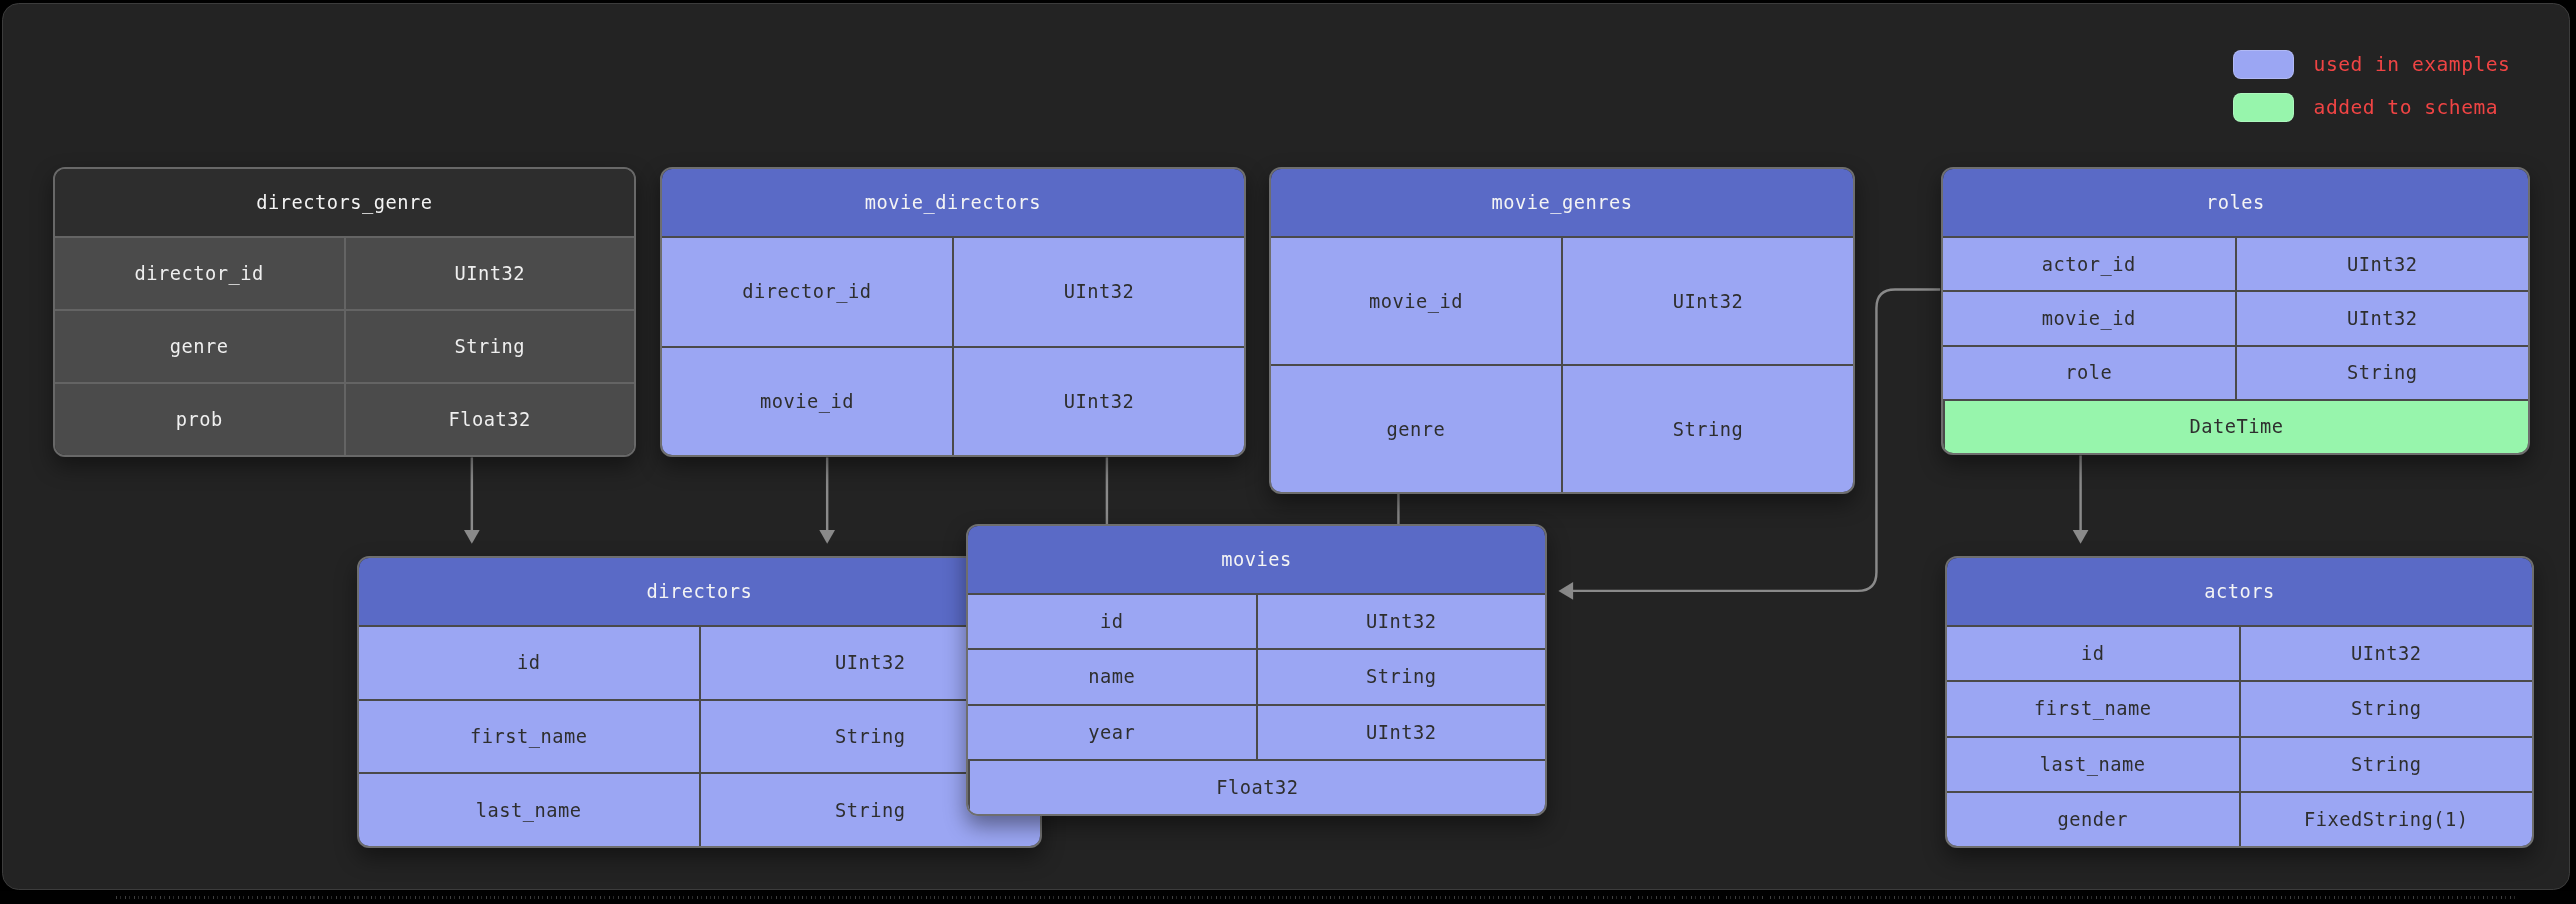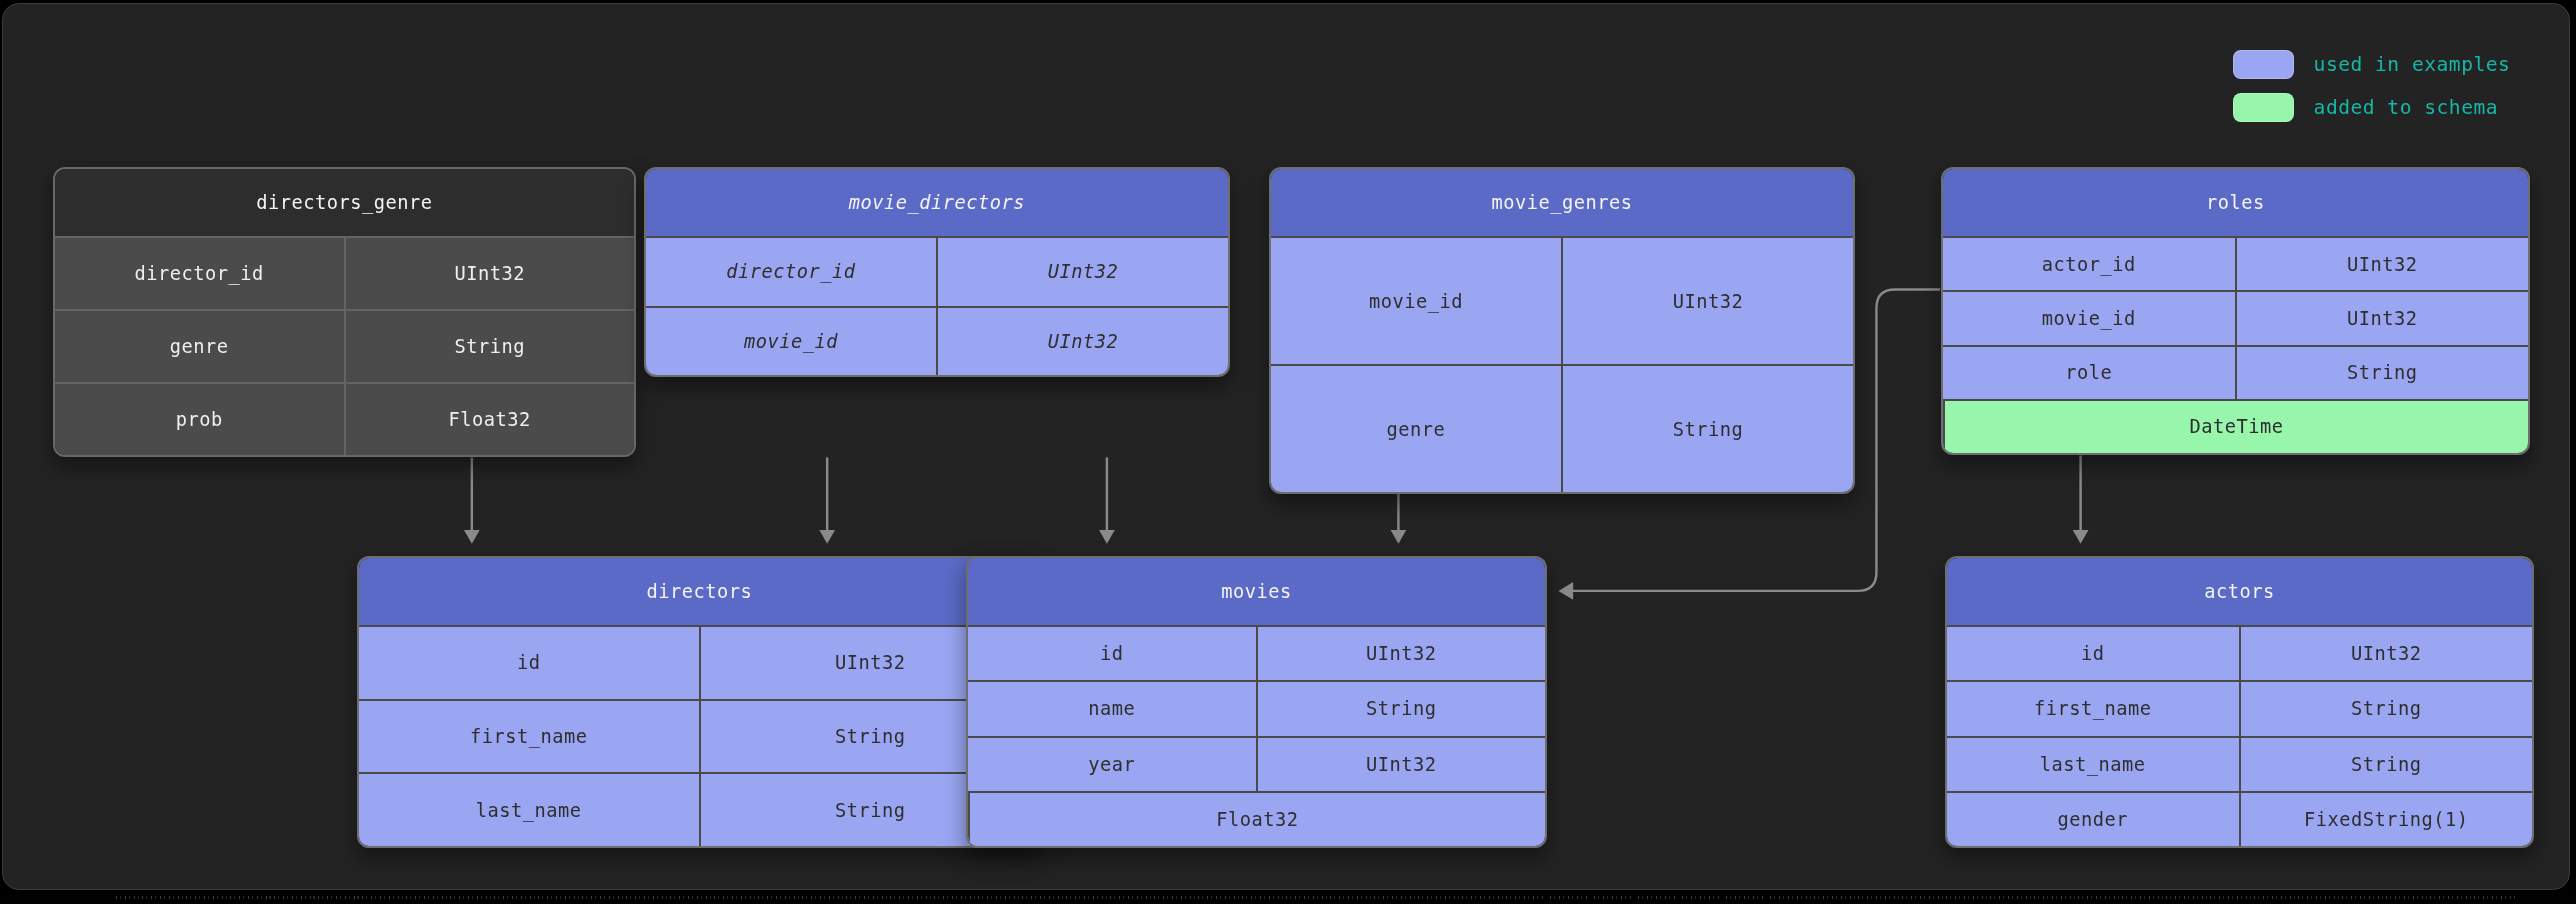--- a/index.html
+++ b/index.html
@@ -62,7 +62,7 @@
     width:61px;height:28.5px;border-radius:7.9px;box-sizing:border-box;
     border:1px solid rgba(255,255,255,.22);
   }
-  .legend-label{margin-left:19.6px;font-size:19.6px;color:#14b8a6;letter-spacing:0.5px;}
+  .legend-label{margin-left:19.6px;font-size:19.6px;color:#ef4444;letter-spacing:0.5px;}
 </style>
 </head>
 <body>

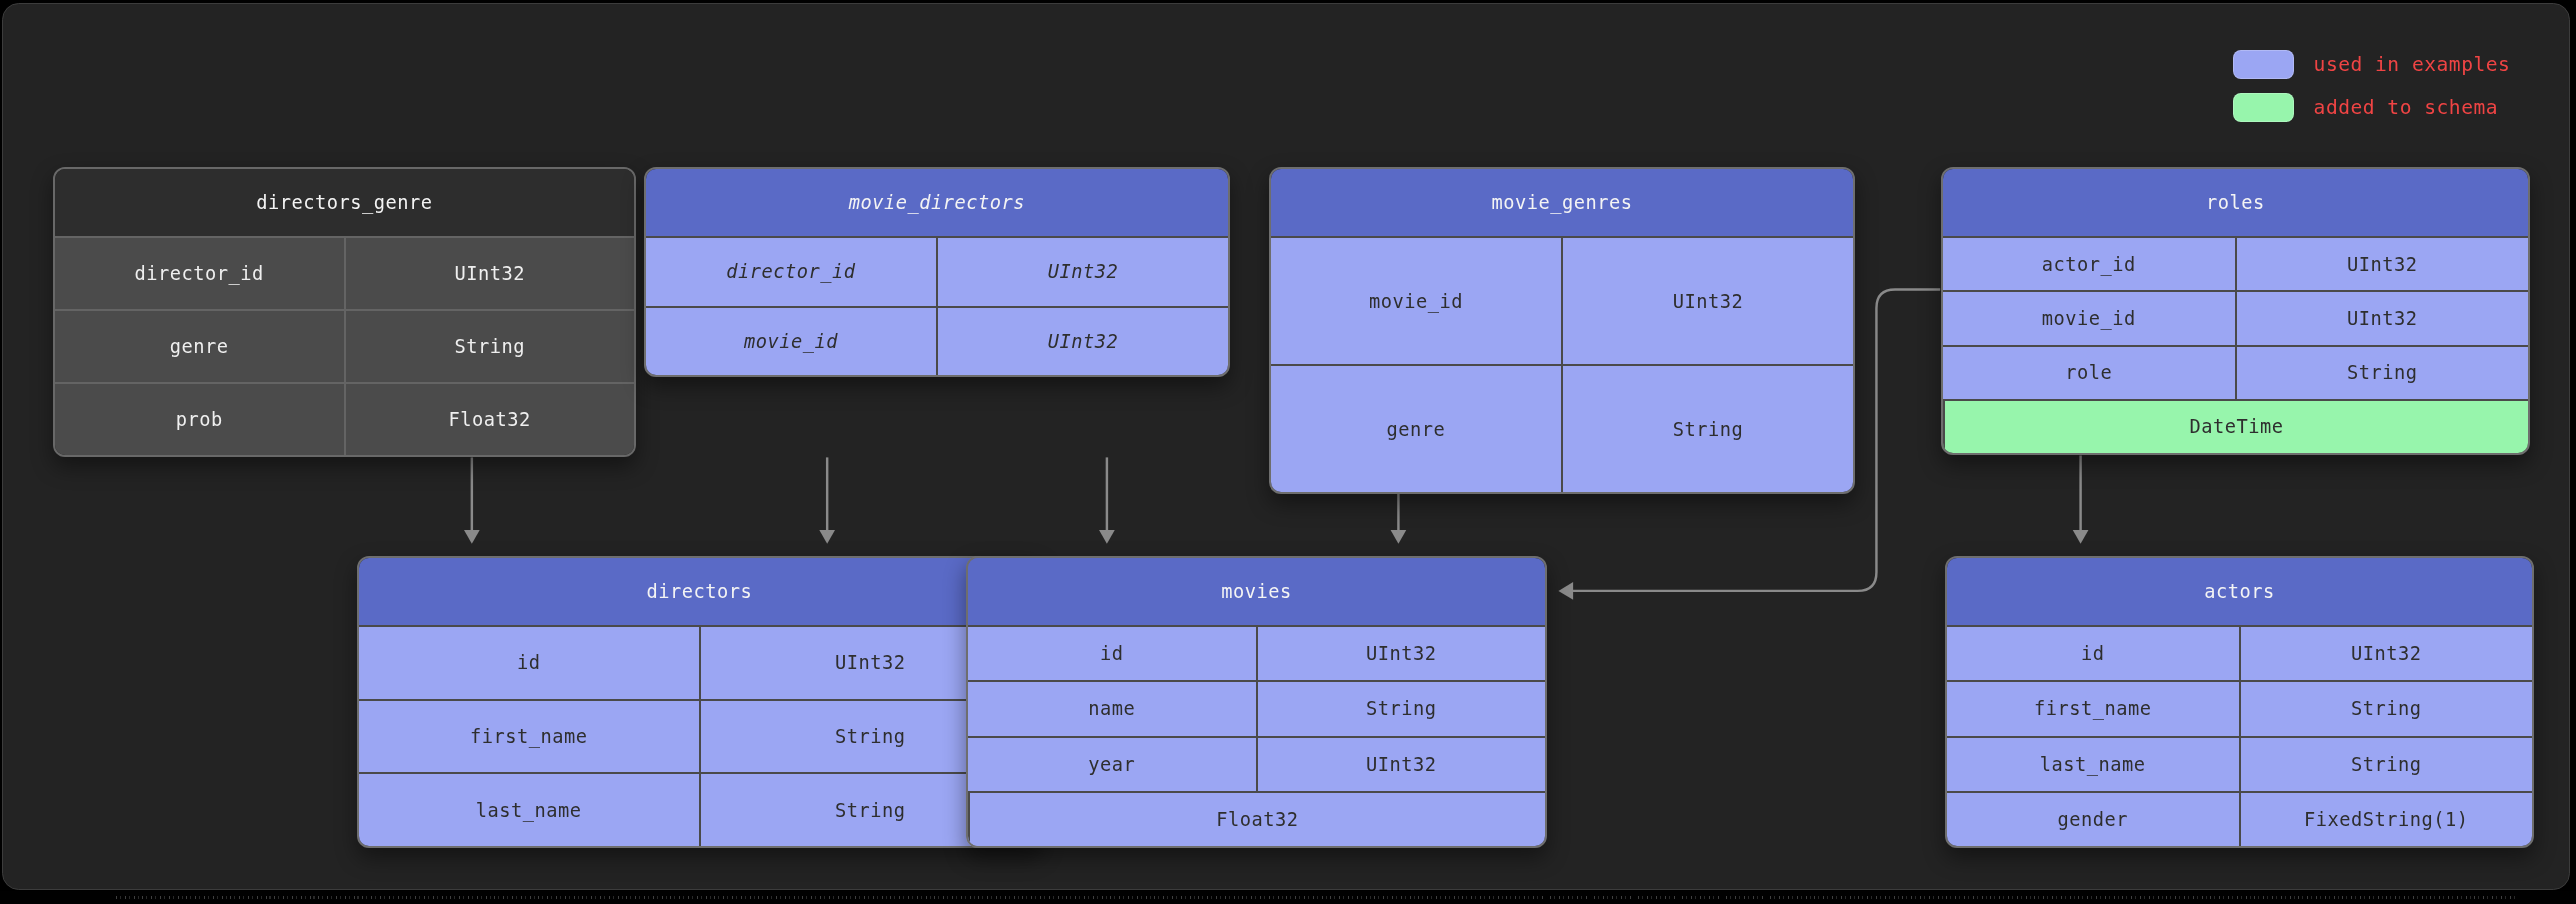--- a/index.html
+++ b/index.html
@@ -102,7 +102,7 @@
         </div>
       </div>
     </div>
-    <div class="table blue" style="left: 644px; top: 167px; width: 586px; height: 210px; font-style: italic;">
+    <div class="table blue" style="left: 660px; top: 167px; width: 586px; height: 290px;">
       <div class="t-header">movie_directors</div>
       <div class="t-body">
         <div class="t-row">

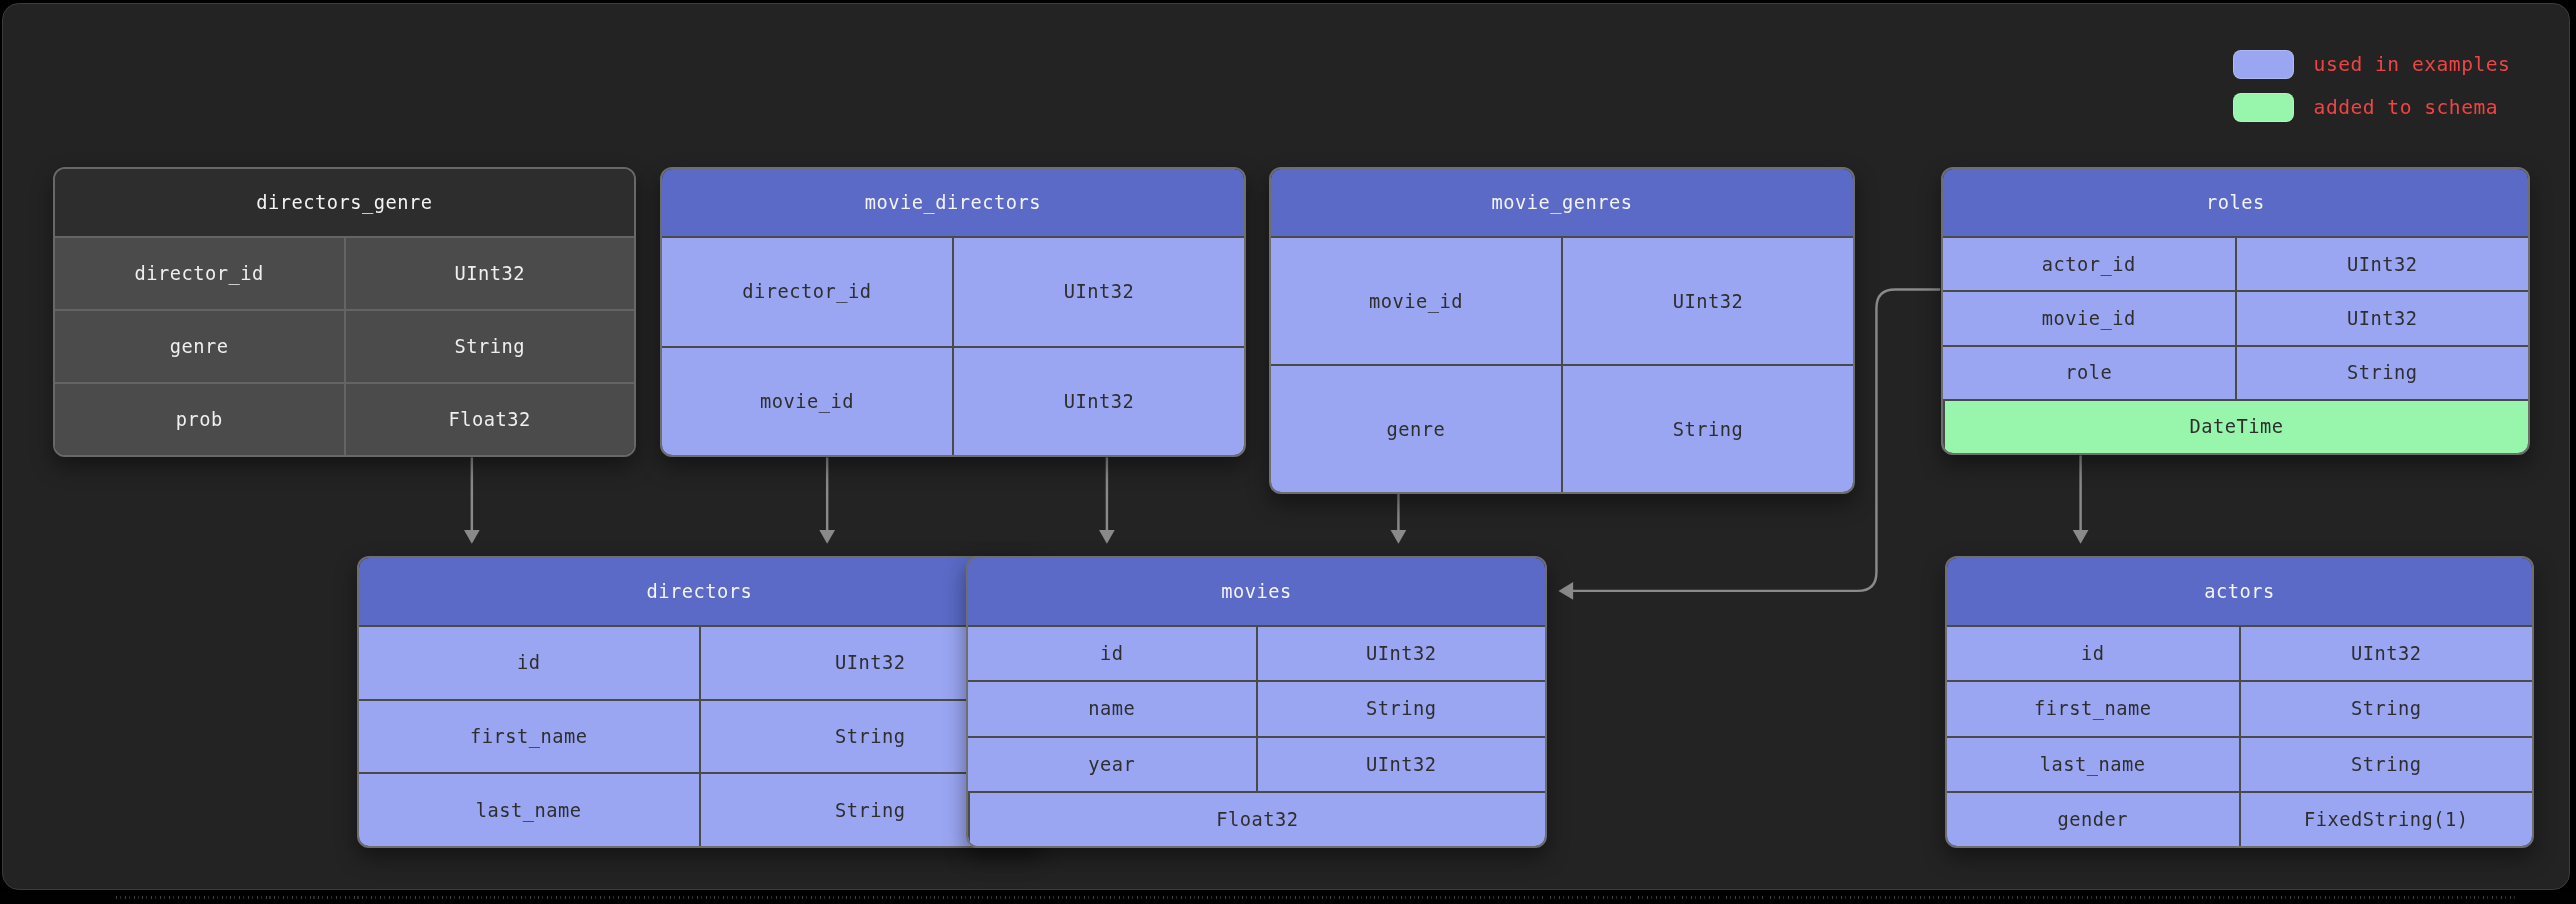--- a/index.html
+++ b/index.html
@@ -165,7 +165,7 @@
         </div>
       </div>
     </div>
-    <div class="table blue" style="left: 966px; top: 556px; width: 581px; height: 292px;">
+    <div class="table blue" style="left: 966px; top: 524px; width: 581px; height: 292px;">
       <div class="t-header">movies</div>
       <div class="t-body">
         <div class="t-row">

